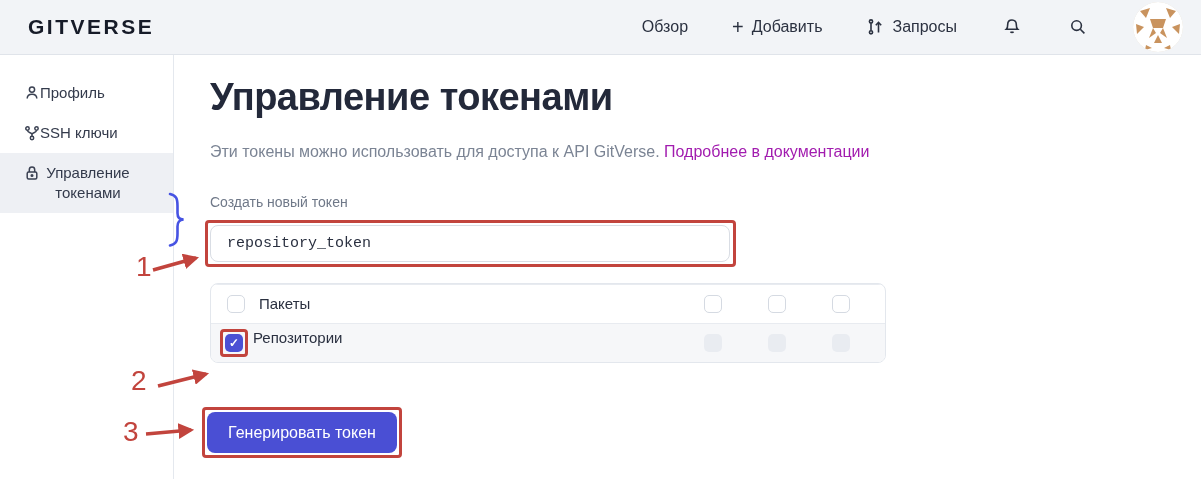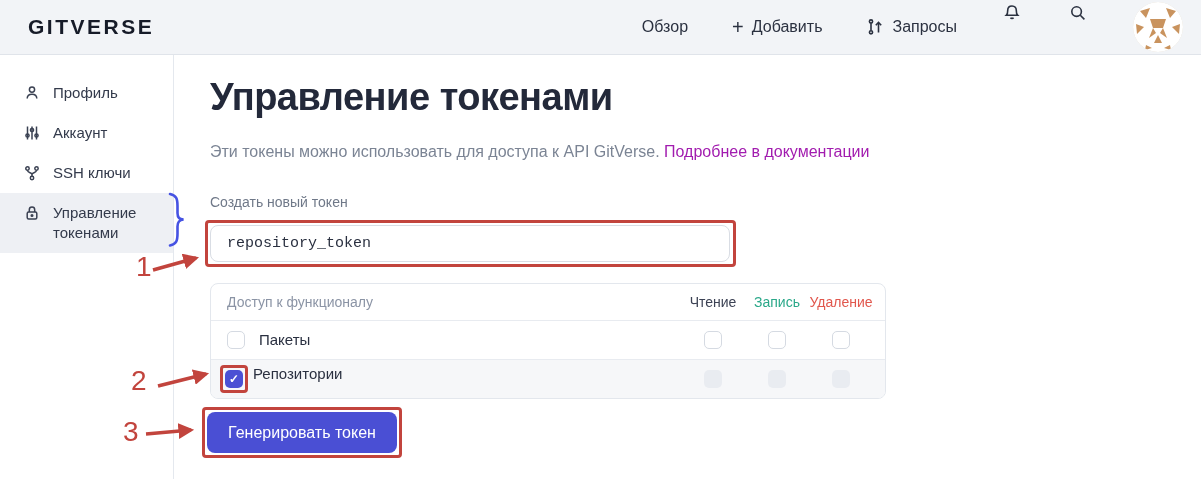--- a/index.html
+++ b/index.html
@@ -11,7 +11,7 @@
             background:#f2f4f7; border-bottom:1px solid #e0e4ea;
             display:flex; align-items:center; padding:0 18px 0 28px; z-index:5; }
   .logo { font-size:21px; font-weight:bold; letter-spacing:2.5px; color:#161b28; cursor:pointer; }
-  .nav { margin-left:auto; display:flex; gap:44px; }
+  .nav { margin-left:auto; display:flex; align-items:center; gap:44px; }
   .nav-item { display:flex; align-items:center; gap:8px; font-size:16px; color:#2b3140; cursor:pointer; }
   .nav-icon { width:18px; height:18px; display:inline-flex; align-items:center; justify-content:center; }
   .nav-icon svg { width:18px; height:18px; stroke:#2b3140; fill:none; stroke-width:1.6; }

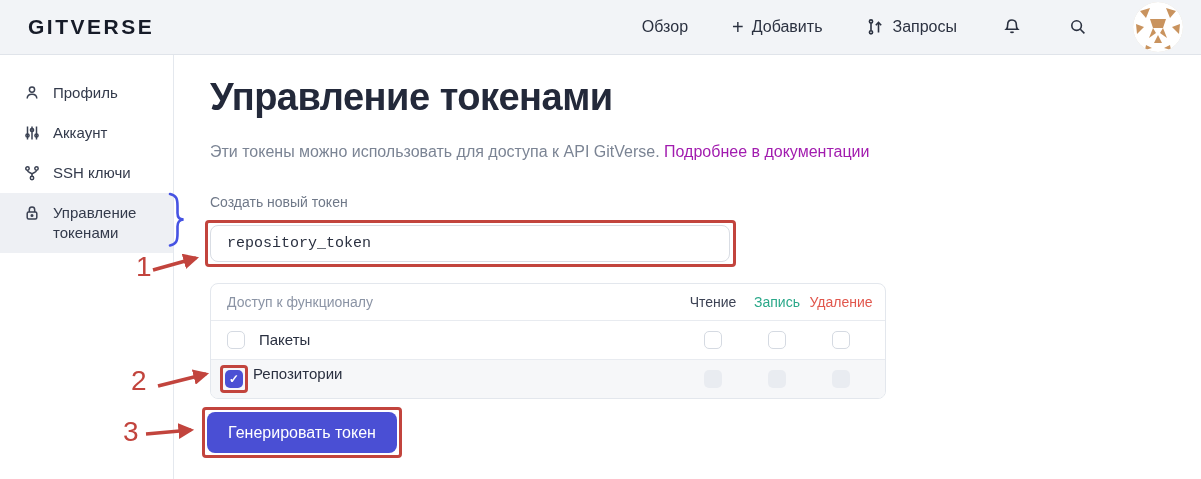--- a/index.html
+++ b/index.html
@@ -24,8 +24,8 @@
   
   .sidebar { position:absolute; top:55px; left:0; width:174px; bottom:0;
              background:#fff; border-right:1px solid #e4e8ee; padding-top:18px; z-index:4; }
-  .side-item { display:flex; align-items:center; gap:13px; height:40px; padding-left:24px;
-               font-size:15px; color:#333a4b; cursor:pointer; }
+  .side-item { display:flex; align-items:center; height:40px; padding-left:24px;
+               font-size:15px; color:#333a4b; cursor:pointer;text-align:center; }
   .side-item svg { width:16px; height:16px; stroke:#3a4152; fill:none; stroke-width:1.5; flex:0 0 16px; }
   .side-item.active { height:60px; background:#eef0f4; align-items:flex-start; padding-top:10px; }
   .side-item.active svg { margin-top:2px; }

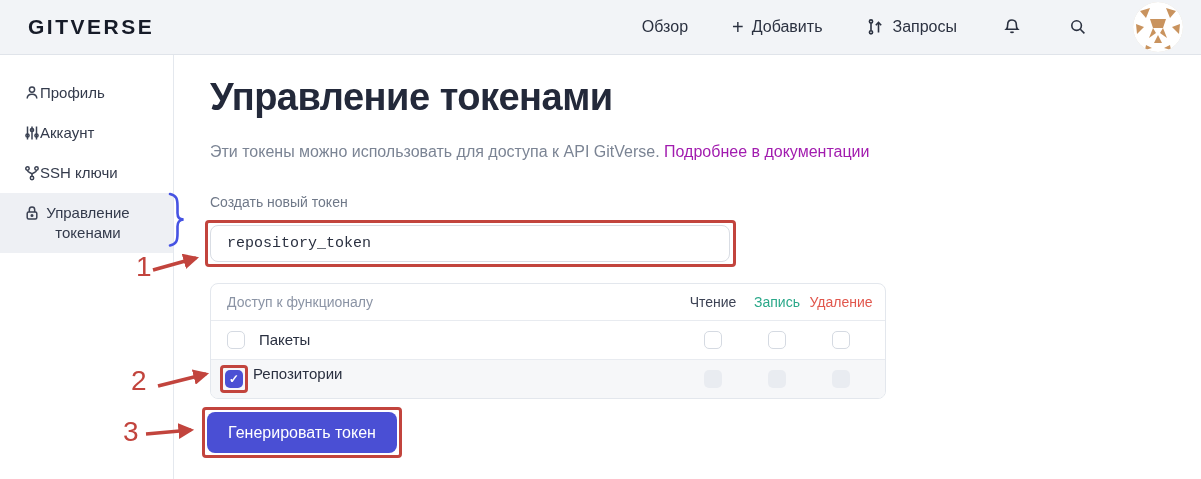--- a/index.html
+++ b/index.html
@@ -142,17 +142,6 @@
   </div>
   <div class="side-item">
     <svg viewBox="0 0 16 16">
-      <line x1="3.5" y1="1.5" x2="3.5" y2="14.5"></line>
-        <circle cx="3.5" cy="10.5" r="1.6"></circle>
-      <line x1="8" y1="1.5" x2="8" y2="14.5"></line>
-        <circle cx="8" cy="5" r="1.6"></circle>
-      <line x1="12.5" y1="1.5" x2="12.5" y2="14.5"></line>
-        <circle cx="12.5" cy="10.5" r="1.6"></circle>
-    </svg>
-    <span class="side-label">Аккаунт</span>
-  </div>
-  <div class="side-item">
-    <svg viewBox="0 0 16 16">
       <circle cx="3.5" cy="3.5" r="1.7"></circle>
       <circle cx="12.5" cy="3.5" r="1.7"></circle>
       <circle cx="8" cy="13" r="1.7"></circle>

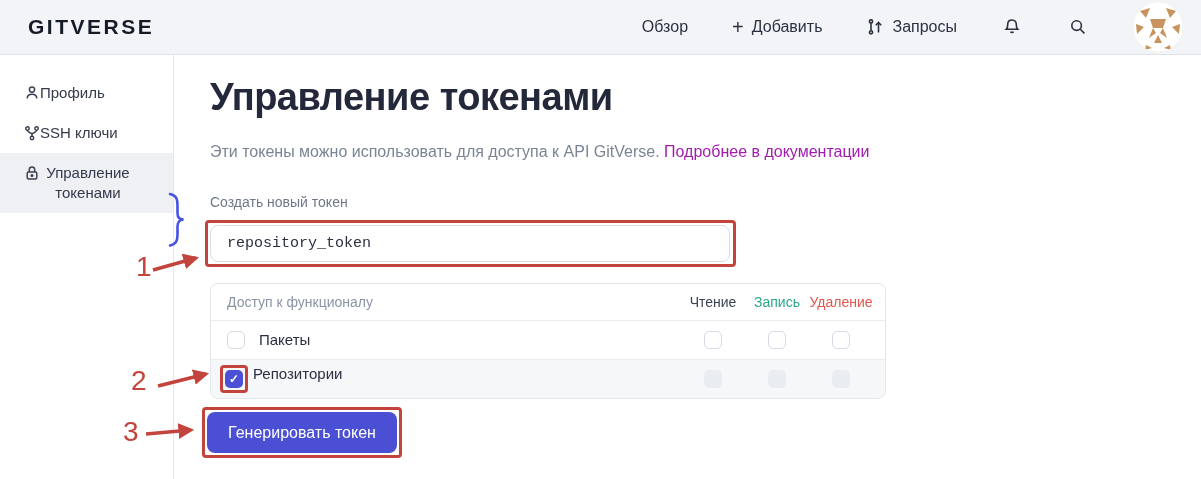--- a/index.html
+++ b/index.html
@@ -173,14 +173,6 @@
 </div>
 
 <div class="perm-table">
-  <div class="t-header">
-    <span class="h-access">Доступ к функционалу</span>
-    <div class="h-cols">
-      <span class="h-col h-read">Чтение</span>
-      <span class="h-col h-write">Запись</span>
-      <span class="h-col h-delete">Удаление</span>
-    </div>
-  </div>
 
   <div class="t-row">
     <div class="row-left">

